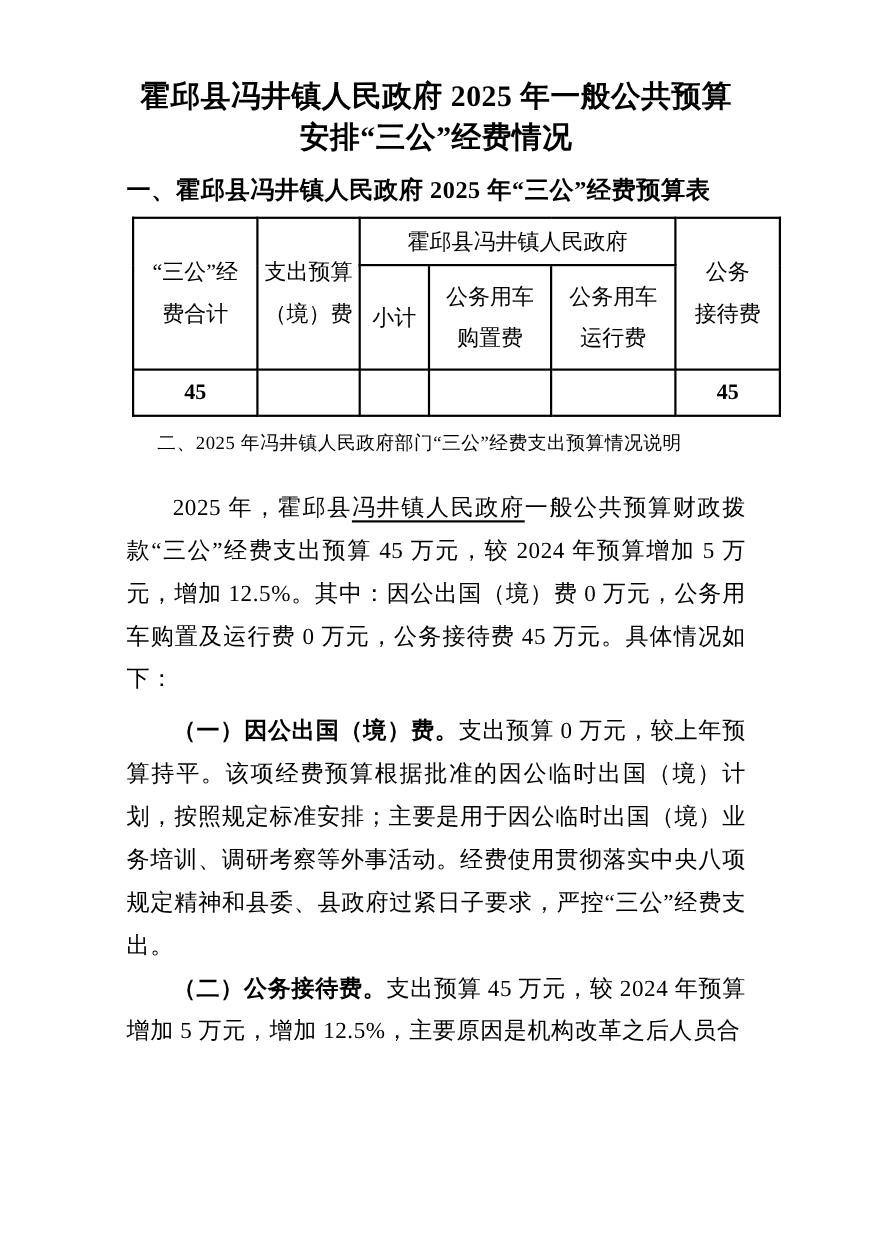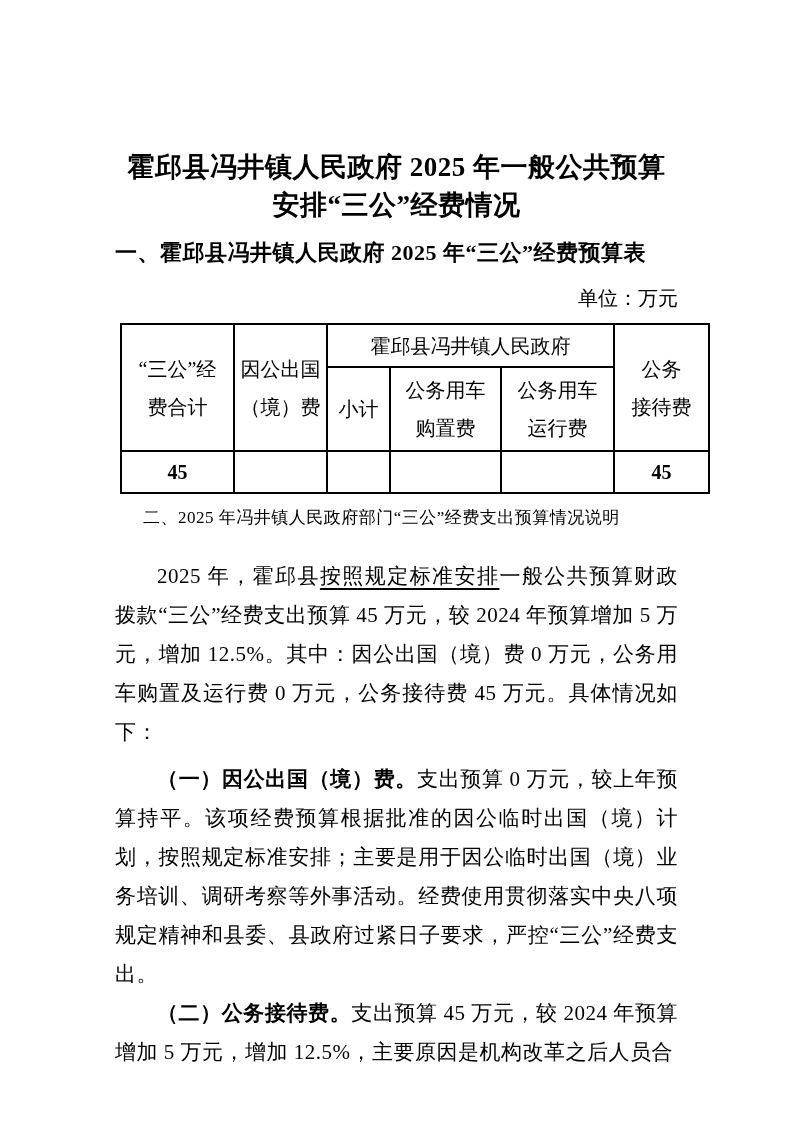--- a/index.html
+++ b/index.html
@@ -16,13 +16,12 @@
     overflow: hidden;
   }
   .doc-title {
-    padding-top: 100px;
+    padding-top: 68px;
     font-size: 27px;
     font-weight: 700;
     line-height: 38px;
     text-align: center;
     letter-spacing: 0.5px;
-    margin-top: 48px;
   }
   .heading-1 {
     margin-top: 9px;

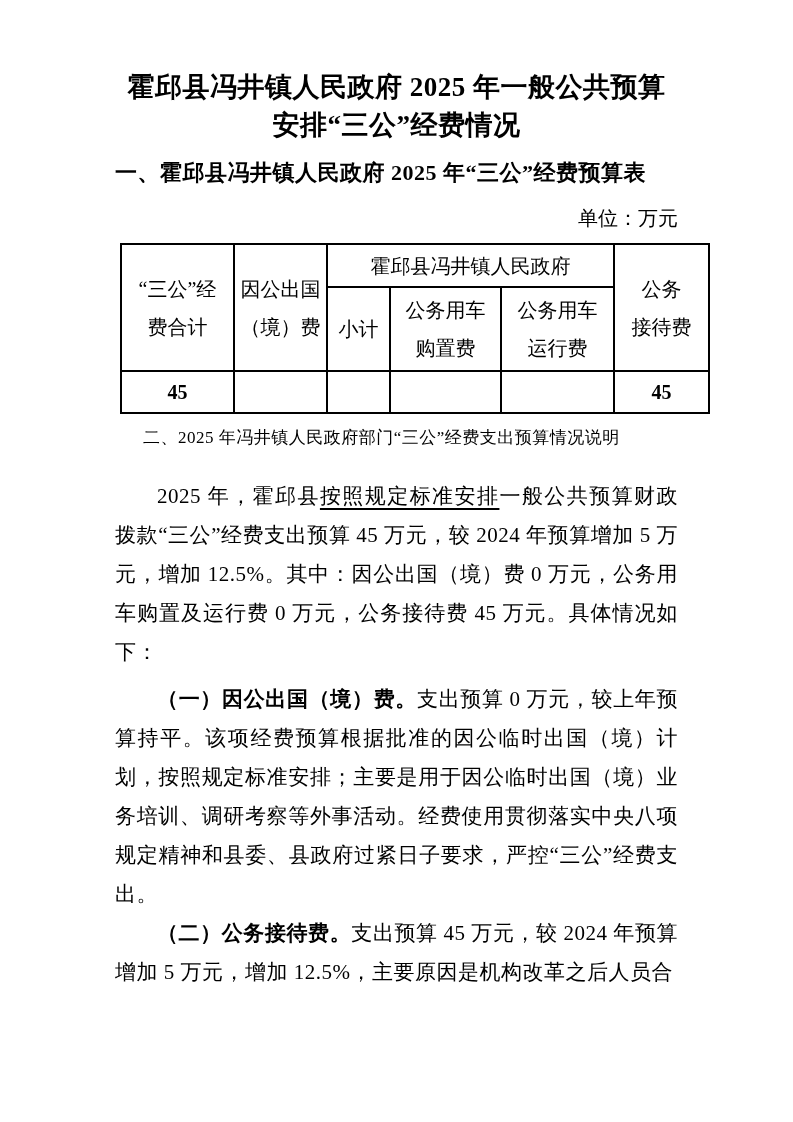--- a/index.html
+++ b/index.html
@@ -90,7 +90,6 @@
 
   <h2 class="heading-1">一、霍邱县冯井镇人民政府 2025 年“三公”经费预算表</h2>
 
-  <div class="unit-line">单位：万元</div>
 
   <table class="budget">
     <colgroup>

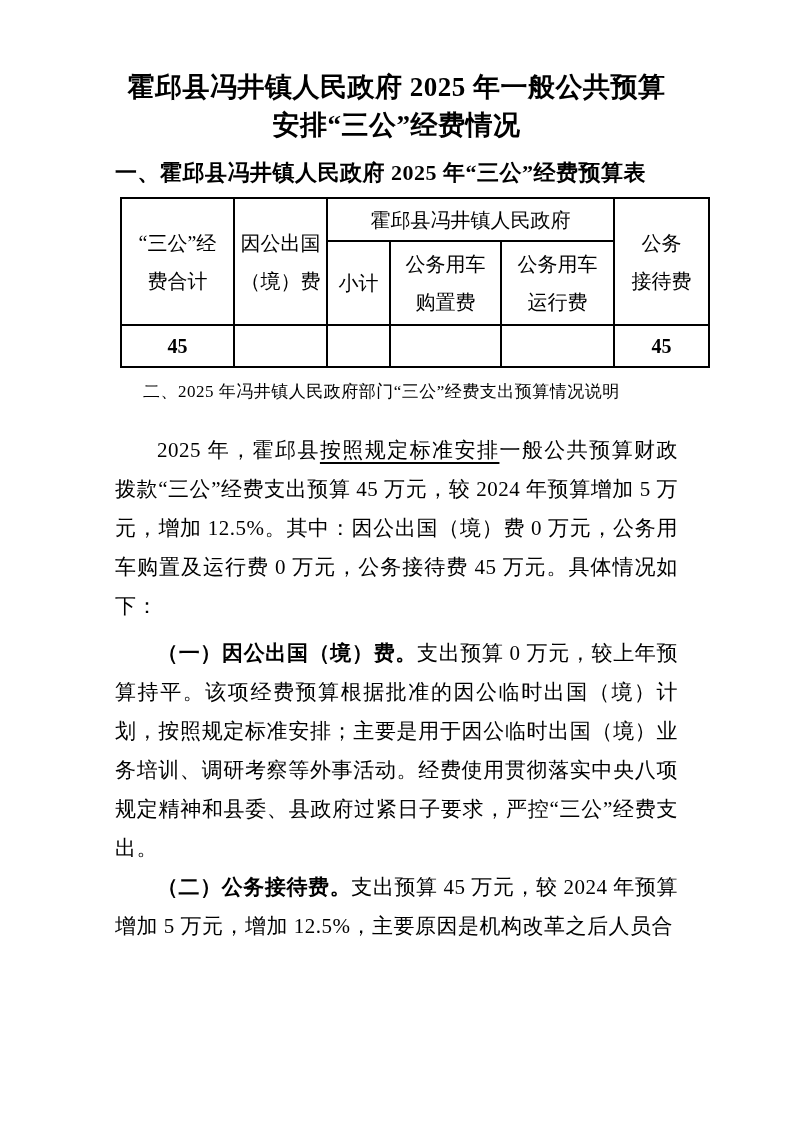--- a/index.html
+++ b/index.html
@@ -104,7 +104,7 @@
       <tr class="row-group">
         <td rowspan="2">“三公”经
 费合计</td>
-        <td rowspan="2">因公出国
+        <td rowspan="2">支出预算
 （境）费</td>
         <td colspan="3" class="group-hdr">霍邱县冯井镇人民政府</td>
         <td rowspan="2">公务

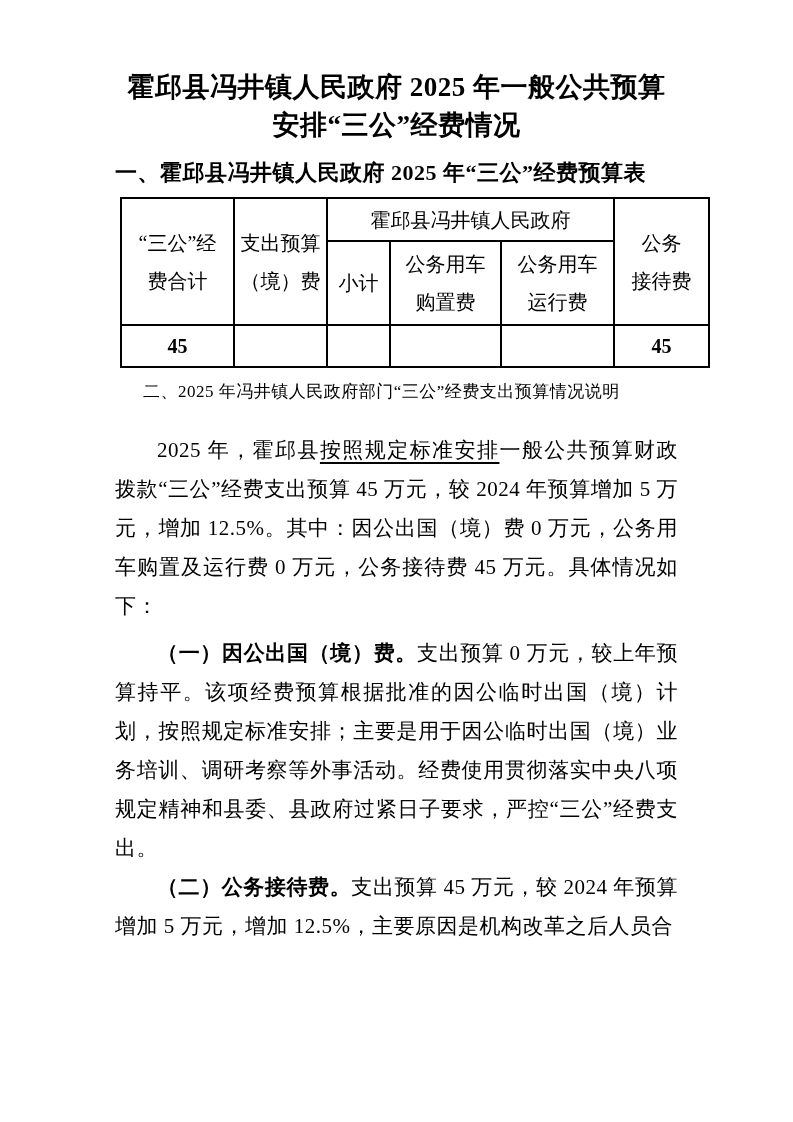--- a/index.html
+++ b/index.html
@@ -54,7 +54,7 @@
     padding: 0;
   }
   tr.row-group { height: 43px; }
-  tr.row-sub { height: 84px; }
+  tr.row-sub { height: 95px; }
   tr.row-data { height: 42px; }
   tr.row-group td.group-hdr { line-height: 40px; }
   td.val { font-weight: 700; white-space: normal; }

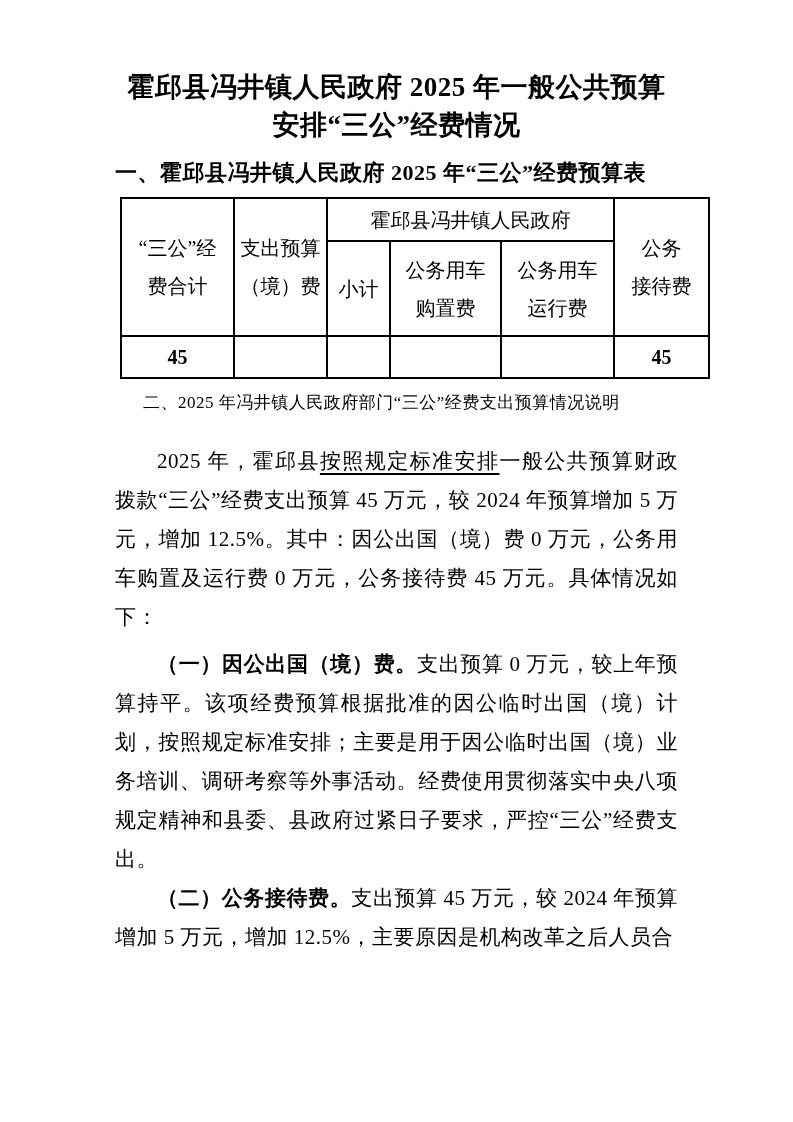--- a/index.html
+++ b/index.html
@@ -130,7 +130,7 @@
 
   <h2 class="heading-2">二、2025 年冯井镇人民政府部门“三公”经费支出预算情况说明</h2>
 
-  <p class="para para-1"><span>2025 年，霍邱县</span><span class="u">按照规定标准安排</span><span>一般公共预算财政拨款“三公”经费支出预算 45 万元，较 2024 年预算增加 5 万元，增加 12.5%。其中：因公出国（境）费 0 万元，公务用车购置及运行费 0 万元，公务接待费 45 万元。具体情况如下：</span></p>
+  <p class="para para-1"><span>2025 年，霍邱县</span><span class="u">冯井镇人民政府</span><span>一般公共预算财政拨款“三公”经费支出预算 45 万元，较 2024 年预算增加 5 万元，增加 12.5%。其中：因公出国（境）费 0 万元，公务用车购置及运行费 0 万元，公务接待费 45 万元。具体情况如下：</span></p>
 
   <p class="para para-2"><span class="b">（一）因公出国（境）费。</span><span>支出预算 0 万元，较上年预算持平。该项经费预算根据批准的因公临时出国（境）计划，按照规定标准安排；主要是用于因公临时出国（境）业务培训、调研考察等外事活动。经费使用贯彻落实中央八项规定精神和县委、县政府过紧日子要求，严控“三公”经费支出。</span></p>
 

